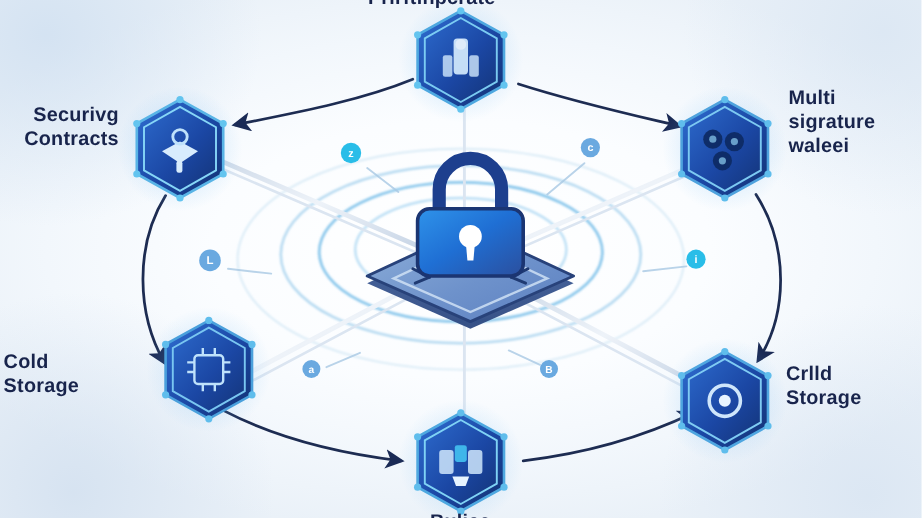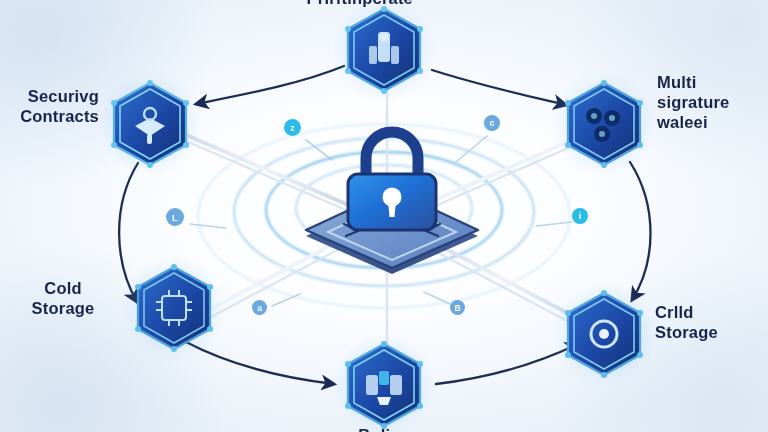--- a/index.html
+++ b/index.html
@@ -50,7 +50,7 @@
   .node-top .label{bottom:100%;margin-bottom:-4px;left:-100px;width:172px;text-align:right;}
   .node-left .label{right:100%;margin-right:8px;top:8px;width:120px;text-align:right;}
   .node-right .label{left:100%;margin-left:10px;top:-6px;width:130px;text-align:left;}
-  .node-bl .label{right:100%;margin-right:8px;top:16px;width:120px;text-align:center;}
+  .node-bl .label{right:100%;margin-right:8px;top:30px;width:120px;text-align:left;}
   .node-br .label{left:100%;margin-left:8px;top:14px;width:130px;text-align:left;}
   .node-bottom .label{top:100%;margin-top:-6px;left:-112px;width:180px;text-align:right;}
 

